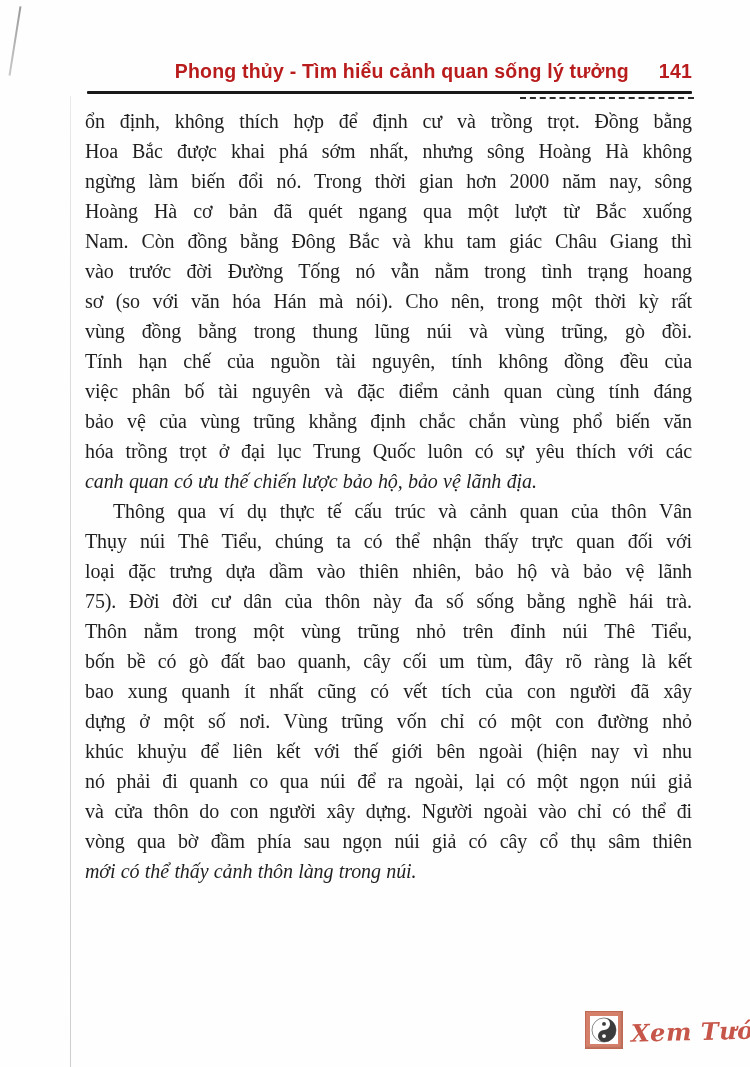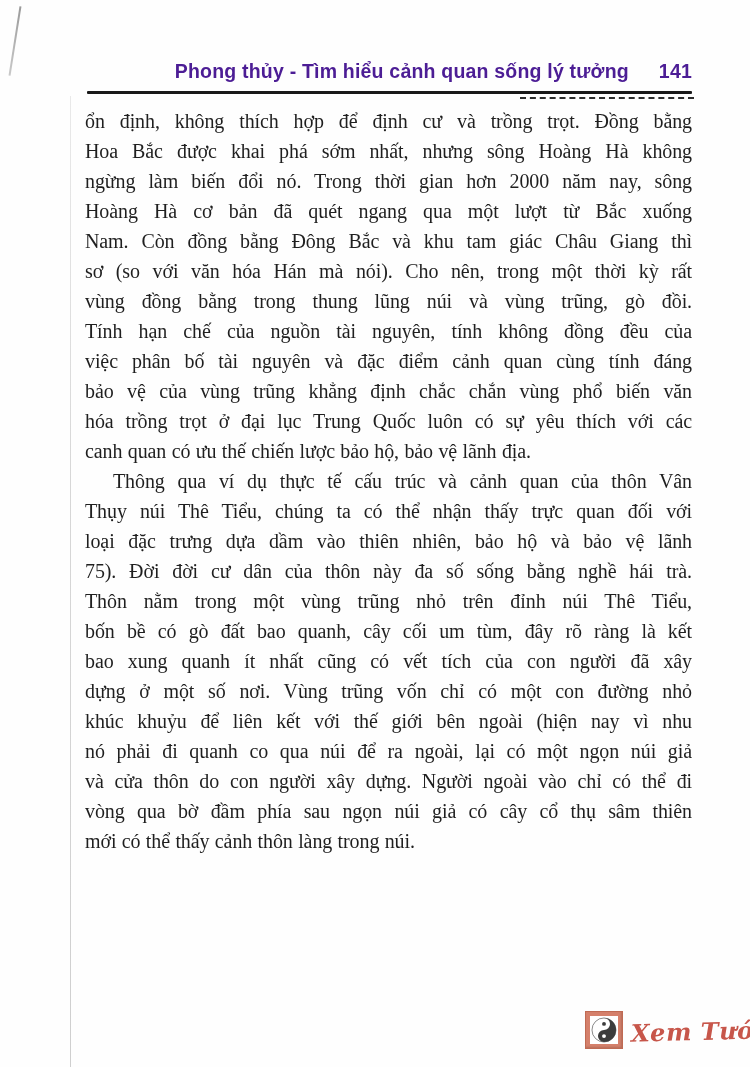--- a/index.html
+++ b/index.html
@@ -26,7 +26,7 @@
     position:absolute;left:87px;top:60px;width:605px;
     display:flex;justify-content:flex-end;align-items:baseline;gap:30px;
     font-family:"Liberation Sans","DejaVu Sans",sans-serif;
-    font-weight:bold;font-size:19.5px;color:#4c1d95;
+    font-weight:bold;font-size:19.5px;color:#b91c1c;
     letter-spacing:0.2px;white-space:nowrap;
   }
   .header-rule{

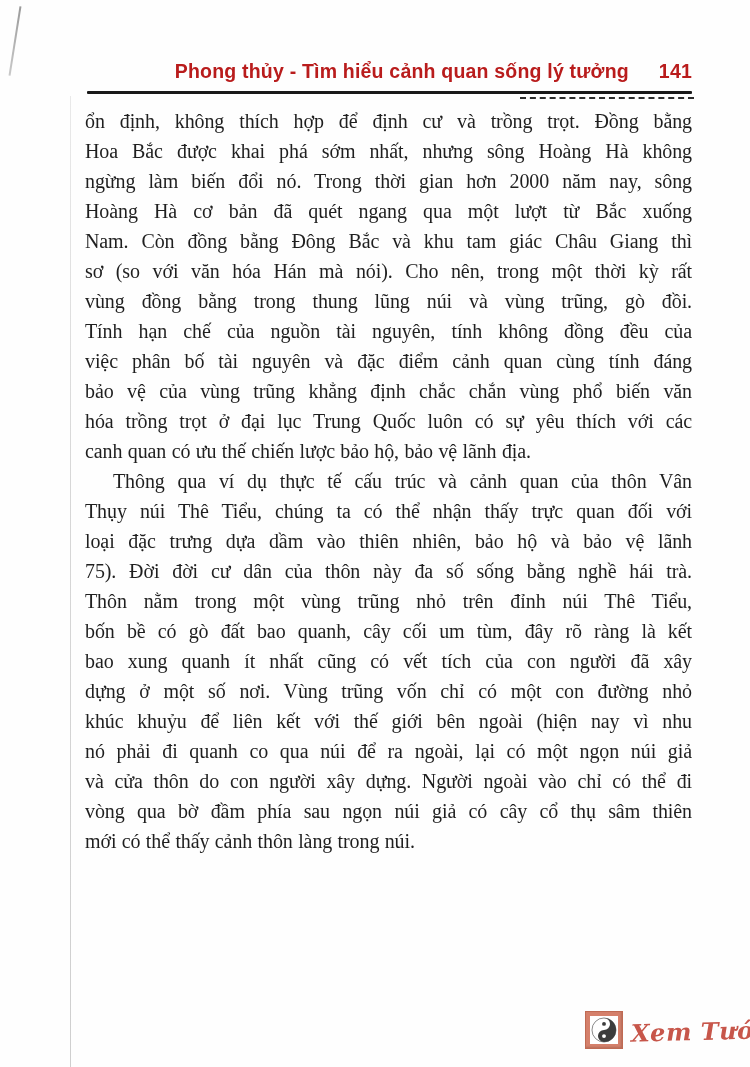--- a/index.html
+++ b/index.html
@@ -97,6 +97,7 @@
       <div class="bodyline">ngừng làm biến đổi nó. Trong thời gian hơn 2000 năm nay, sông</div>
       <div class="bodyline">Hoàng Hà cơ bản đã quét ngang qua một lượt từ Bắc xuống</div>
       <div class="bodyline">Nam. Còn đồng bằng Đông Bắc và khu tam giác Châu Giang thì</div>
+      <div class="bodyline">vào trước đời Đường Tống nó vẫn nằm trong tình trạng hoang</div>
       <div class="bodyline">sơ (so với văn hóa Hán mà nói). Cho nên, trong một thời kỳ rất</div>
       <div class="bodyline">vùng đồng bằng trong thung lũng núi và vùng trũng, gò đồi.</div>
       <div class="bodyline">Tính hạn chế của nguồn tài nguyên, tính không đồng đều của</div>

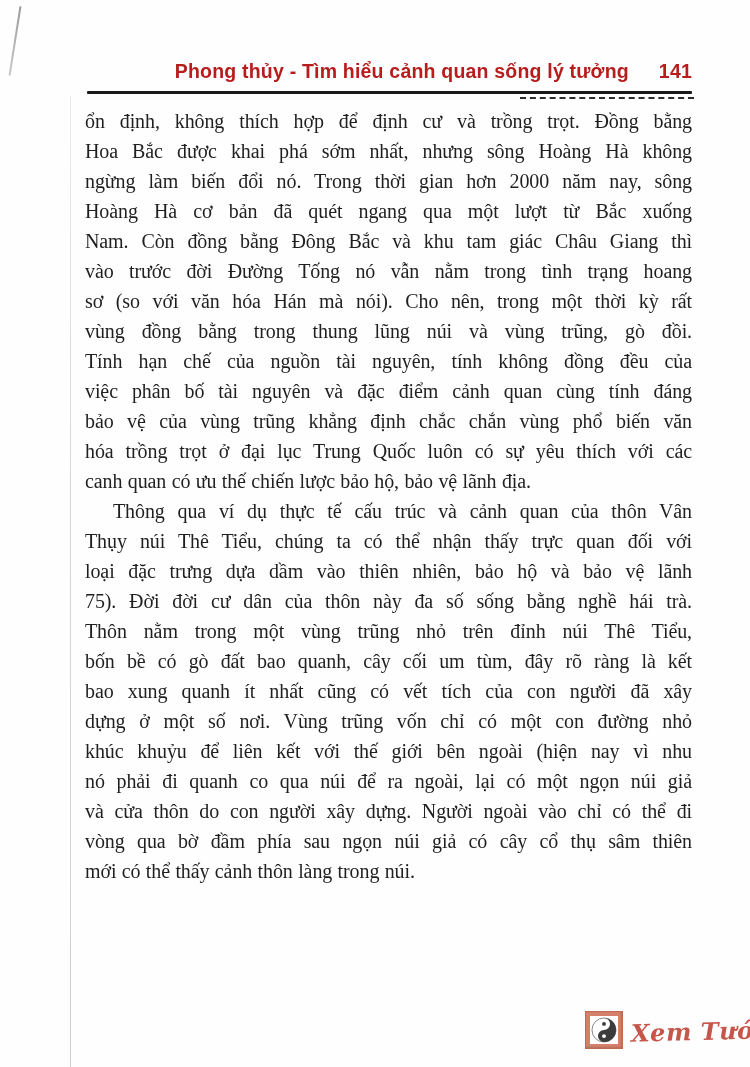--- a/index.html
+++ b/index.html
@@ -49,7 +49,7 @@
     text-align:justify;text-align-last:justify;
     word-spacing:0.5px;
   }
-  .bodyline.last{text-align-last:left;}
+  .bodyline.last{text-align-last:left;font-style:italic;}
   .bodyline.indent{text-indent:28px;}
   
   .watermark{

